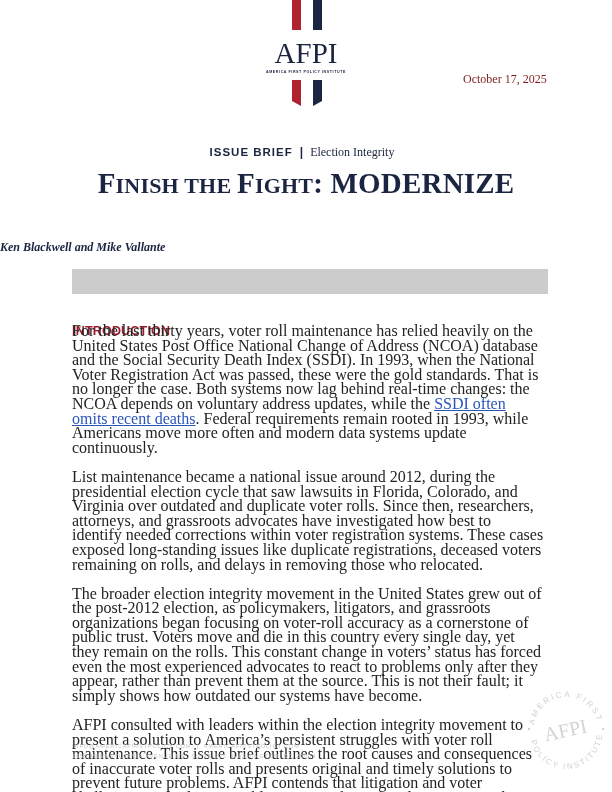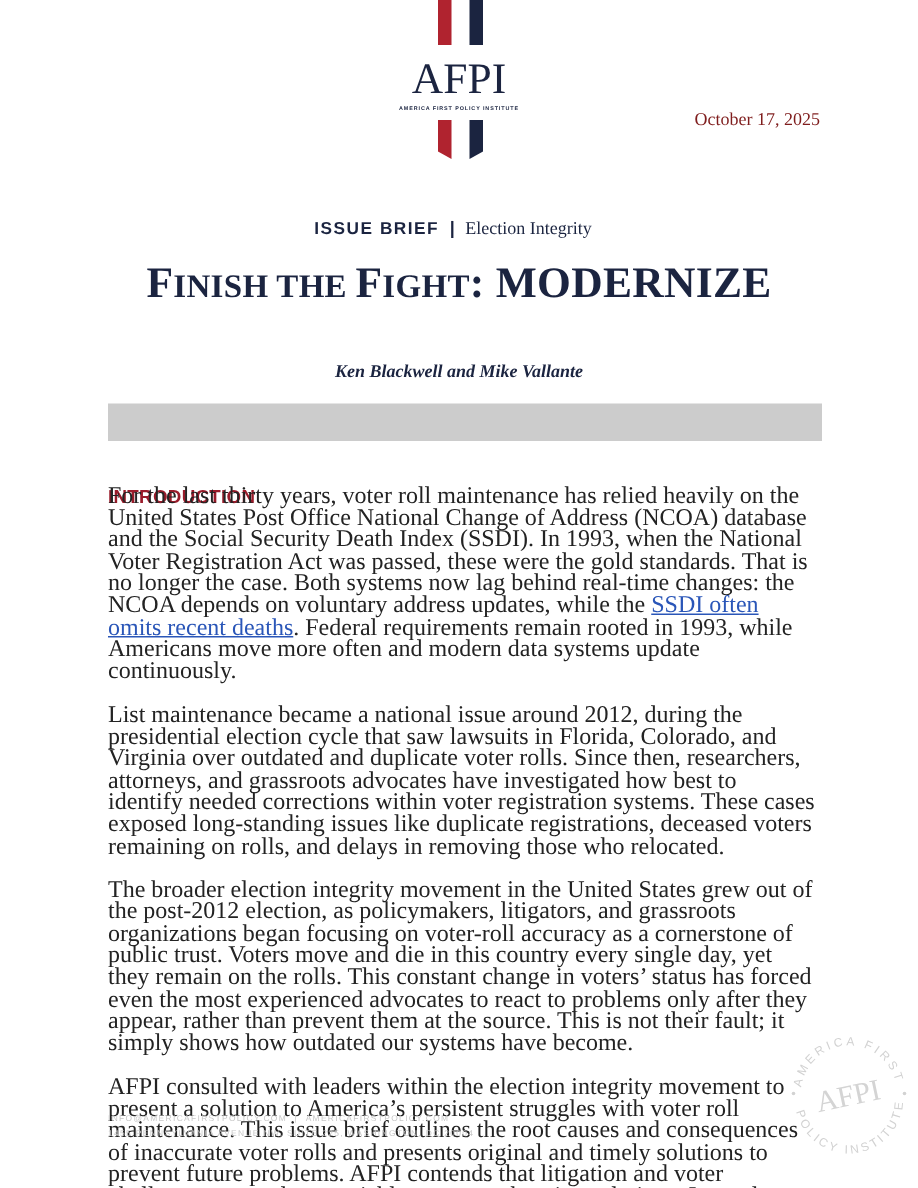--- a/index.html
+++ b/index.html
@@ -14,7 +14,7 @@
   .kicker .sep { font-family: "Liberation Sans", sans-serif; font-weight: bold; margin: 0 7px; }
   .kicker .k2 { font-family: "Liberation Serif", serif; font-size: 12px; }
 
-  .title { position: absolute; left: 0; width: 612px; top: 163px; text-align: center; font-family: "Liberation Serif", serif; font-weight: bold; color: #1b2440; font-size: 29px; line-height: 52px; letter-spacing: 0.2px; }
+  .title { position: absolute; left: 0; width: 612px; top: 163px; text-align: center; font-family: "Liberation Serif", serif; font-weight: bold; color: #1b2440; font-size: 29px; line-height: 41px; letter-spacing: 0.2px; }
   .title .sc { font-size: 22px; }
 
   .authors { position: absolute; left: 0; width: 612px; top: 240px; text-align: center; font-family: "Liberation Serif", serif; font-weight: bold; font-style: italic; font-size: 12px; color: #1b2440; }

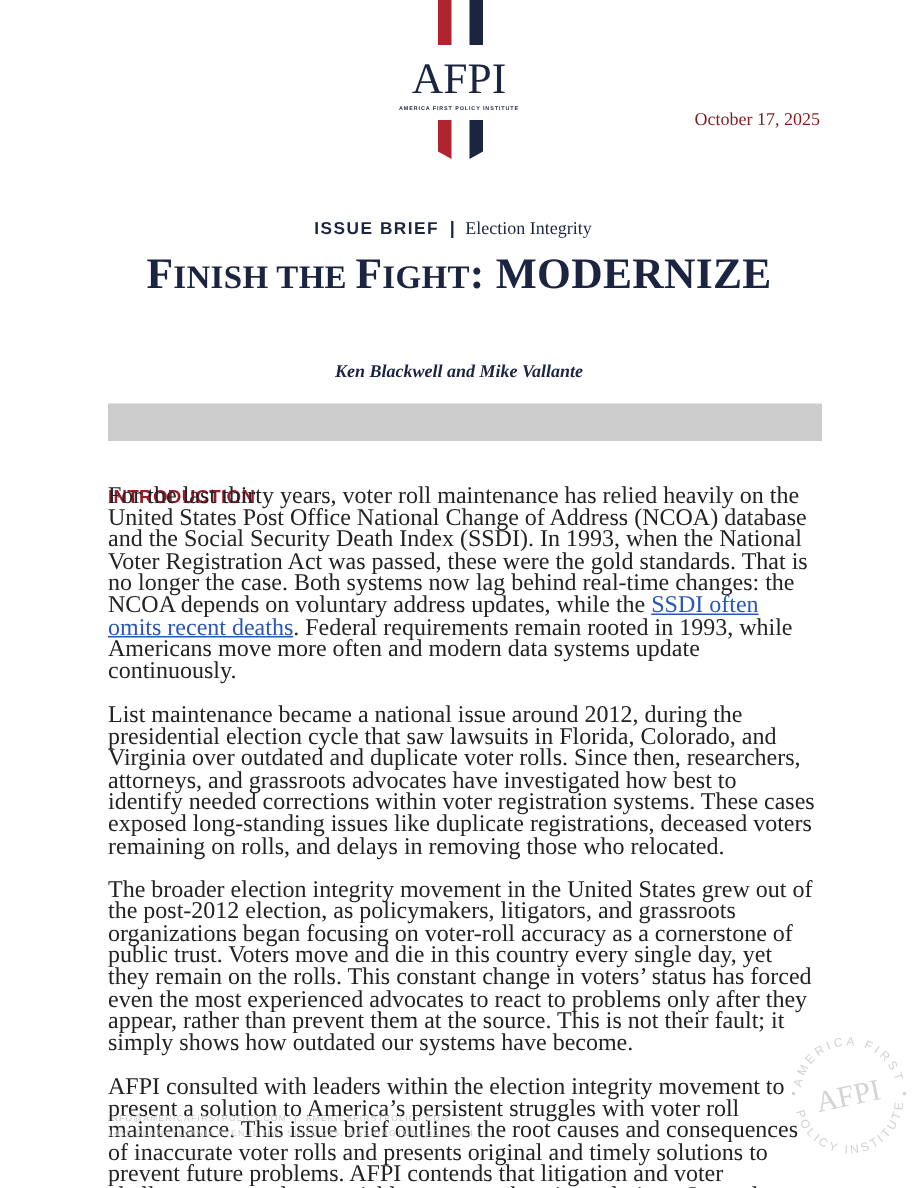--- a/index.html
+++ b/index.html
@@ -17,7 +17,7 @@
   .title { position: absolute; left: 0; width: 612px; top: 163px; text-align: center; font-family: "Liberation Serif", serif; font-weight: bold; color: #1b2440; font-size: 29px; line-height: 41px; letter-spacing: 0.2px; }
   .title .sc { font-size: 22px; }
 
-  .authors { position: absolute; left: 0; width: 612px; top: 240px; text-align: center; font-family: "Liberation Serif", serif; font-weight: bold; font-style: italic; font-size: 12px; color: #1b2440; }
+  .authors { position: absolute; left: 0; width: 612px; top: 240px; text-align: left; font-family: "Liberation Serif", serif; font-weight: bold; font-style: italic; font-size: 12px; color: #1b2440; }
 
   .grey-band { position: absolute; left: 72px; top: 269px; width: 476px; height: 25px; background: #cccccc; }
 

